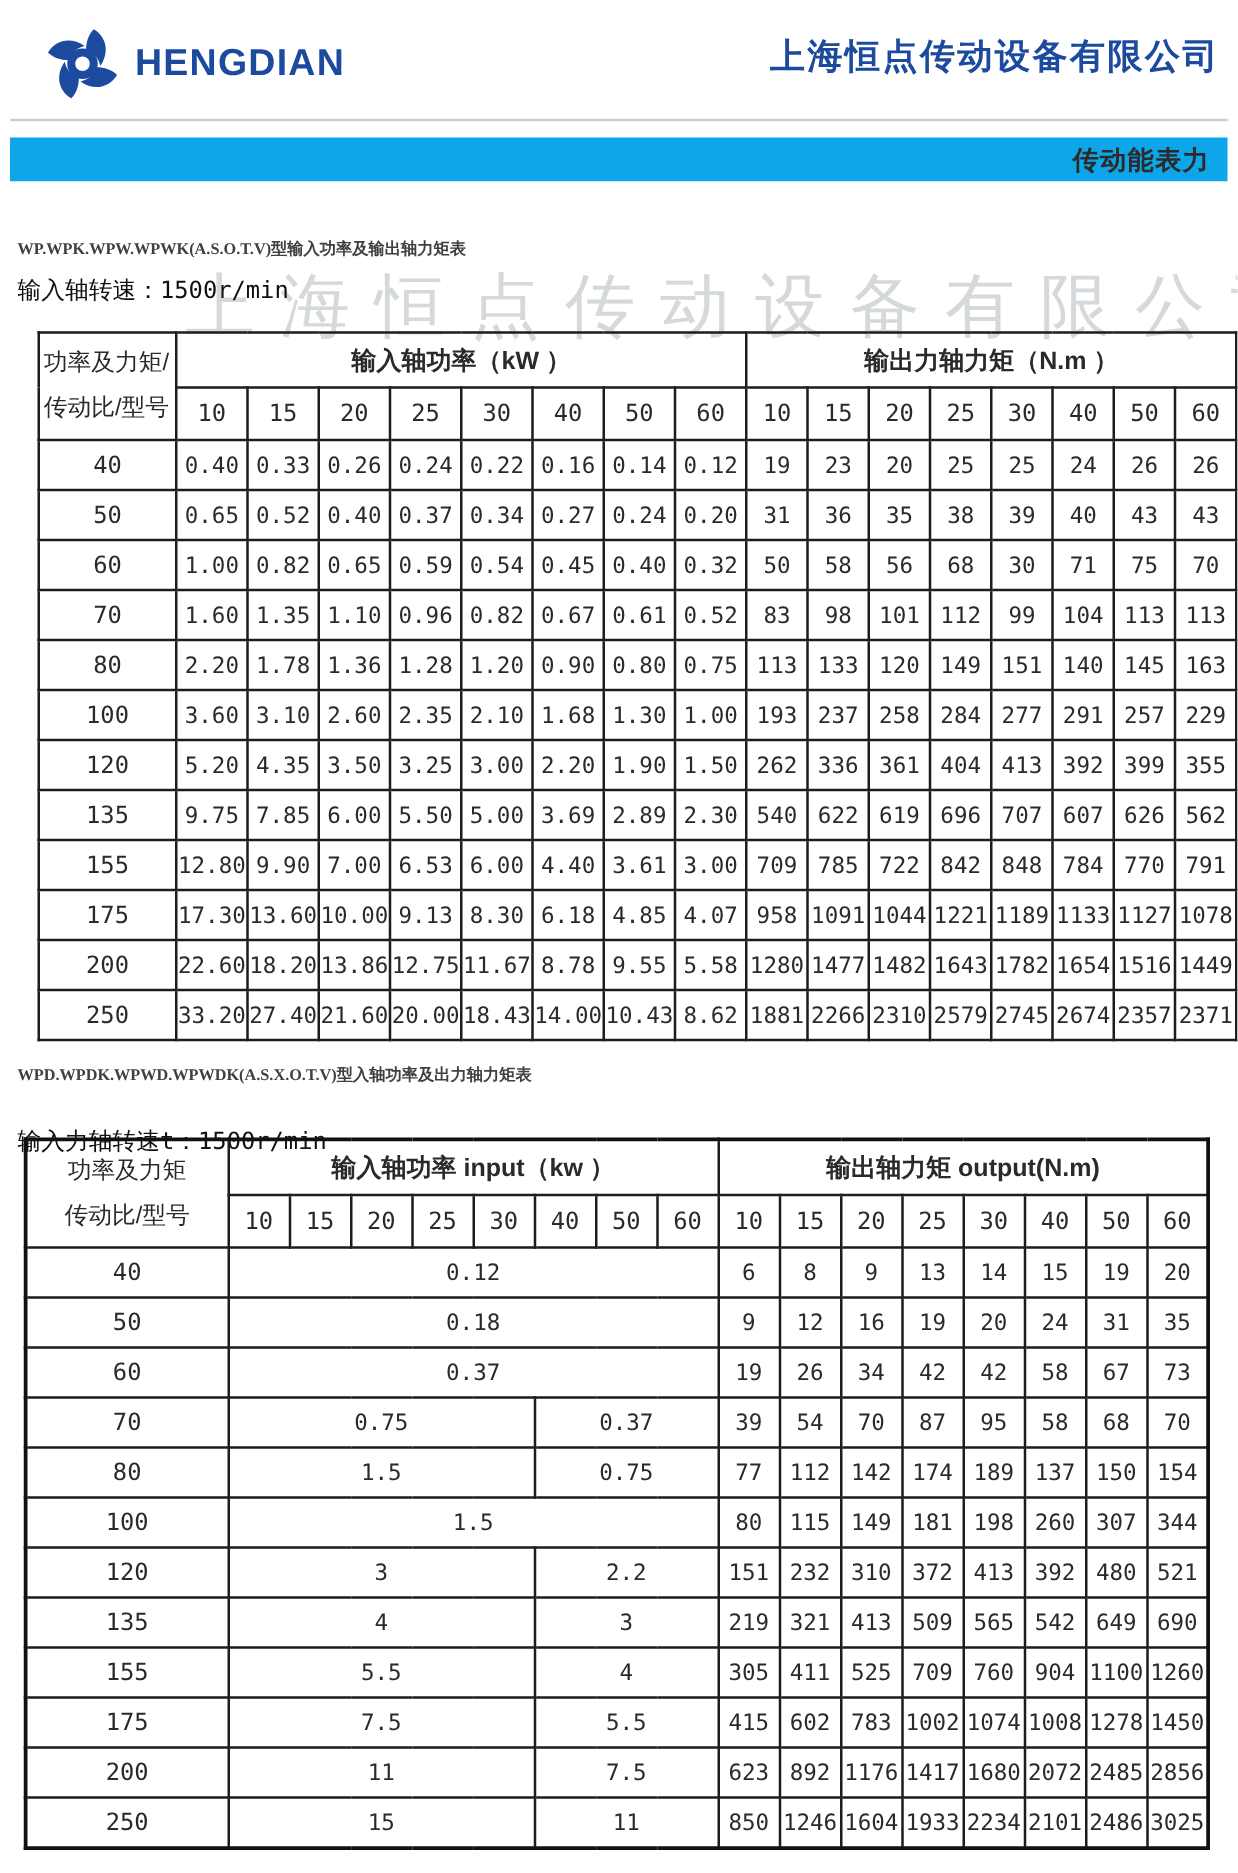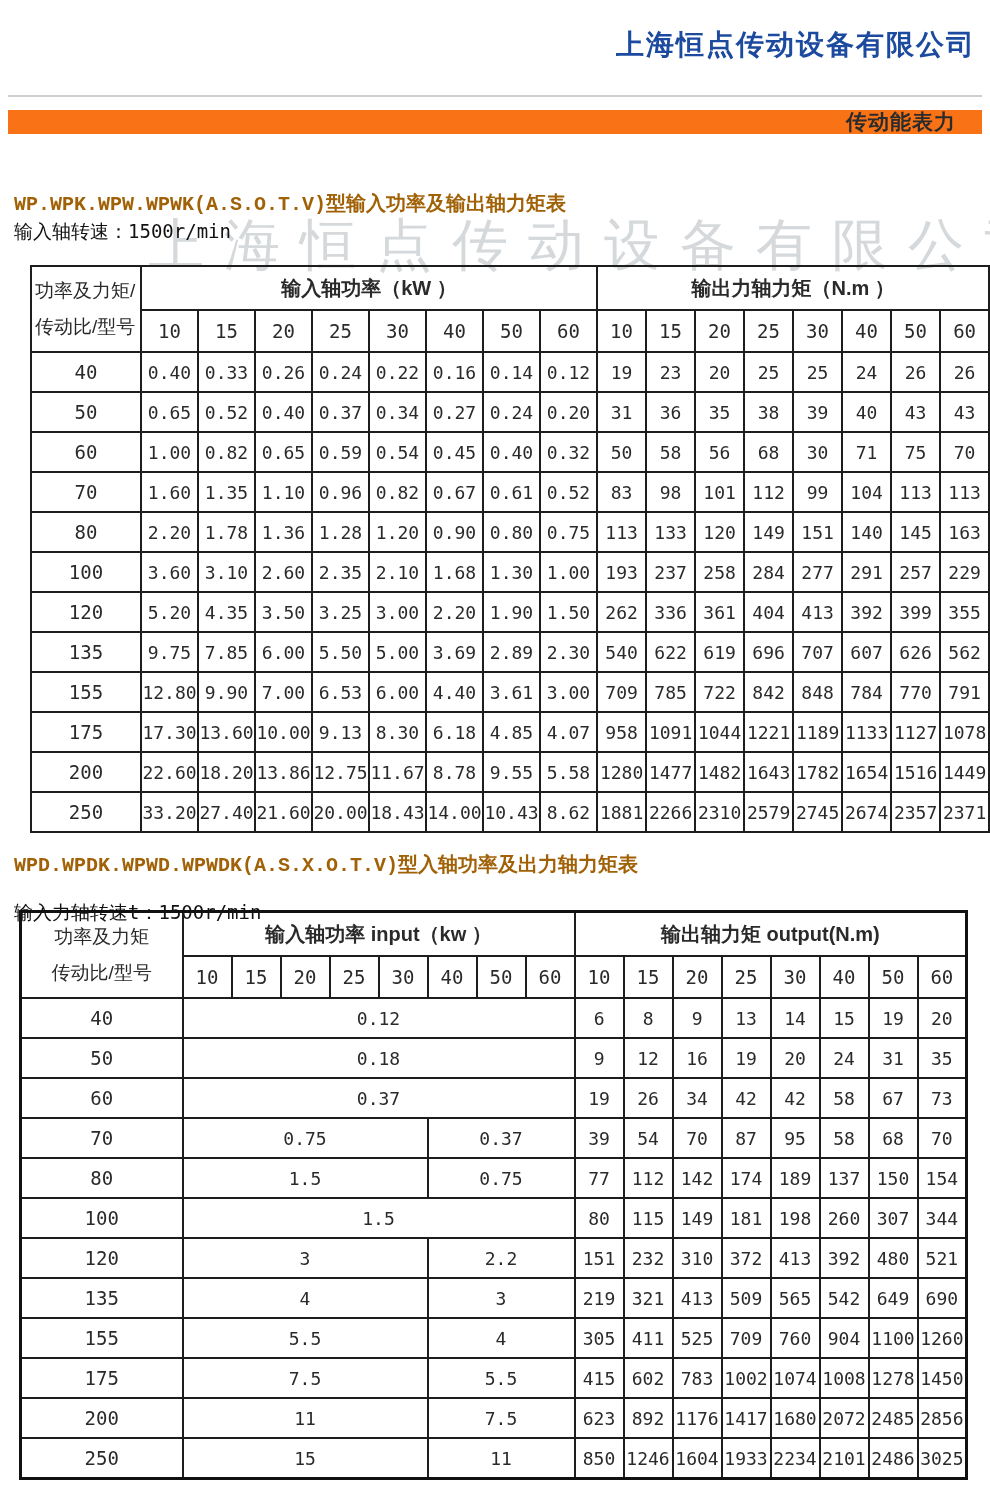--- a/index.html
+++ b/index.html
@@ -45,6 +45,19 @@
 <body>
 
 <div class="hd">
+  <div class="logo-wrap">
+    <svg class="logo-icon" viewBox="0 0 64 64">
+      <g fill="#1b4a9e">
+        <path d="M32 1 C45 4 51 16 47 29 C43 22 37 20 32 22 C29 14 29 7 32 1 Z" transform="rotate(18,32,32)"></path>
+        <path d="M32 1 C45 4 51 16 47 29 C43 22 37 20 32 22 C29 14 29 7 32 1 Z" transform="rotate(108,32,32)"></path>
+        <path d="M32 1 C45 4 51 16 47 29 C43 22 37 20 32 22 C29 14 29 7 32 1 Z" transform="rotate(198,32,32)"></path>
+        <path d="M32 1 C45 4 51 16 47 29 C43 22 37 20 32 22 C29 14 29 7 32 1 Z" transform="rotate(288,32,32)"></path>
+        <circle cx="32" cy="32" r="13"></circle>
+      </g>
+      <circle cx="32" cy="32" r="6.2" fill="#ffffff"></circle>
+    </svg>
+    <span class="logo-text">HENGDIAN</span>
+  </div>
   <div class="company-name">上海恒点传动设备有限公司</div>
   <div class="hd-divider"></div>
 </div>

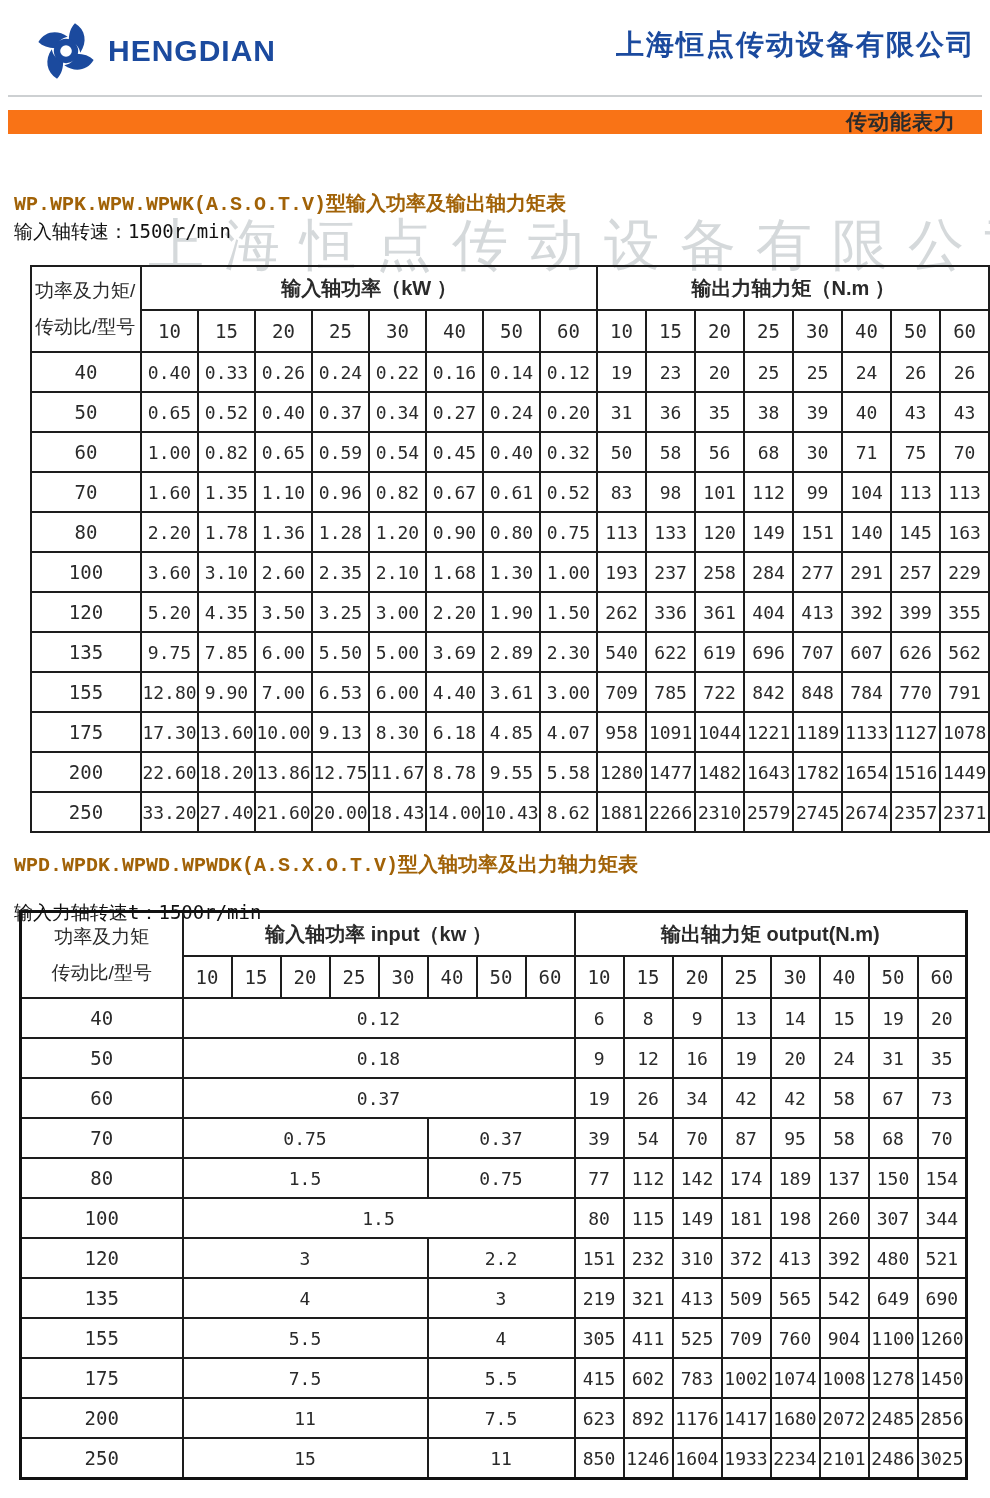--- a/index.html
+++ b/index.html
@@ -14,7 +14,7 @@
   .hd-divider{position:absolute;left:8px;right:8px;top:95px;height:2px;background:#cdd0d2;}
 
   
-  .banner{position:absolute;left:8px;right:8px;top:110px;height:24px;background:#f97316;display:flex;align-items:center;justify-content:flex-end;padding-right:26px;box-sizing:border-box;}
+  .banner{position:absolute;left:8px;right:8px;top:110px;height:35px;background:#0ea5e9;display:flex;align-items:center;justify-content:flex-end;padding-right:14px;box-sizing:border-box;}
   .banner-title{font-size:21px;font-weight:700;color:#2b2b2b;letter-spacing:1px;}
 
   

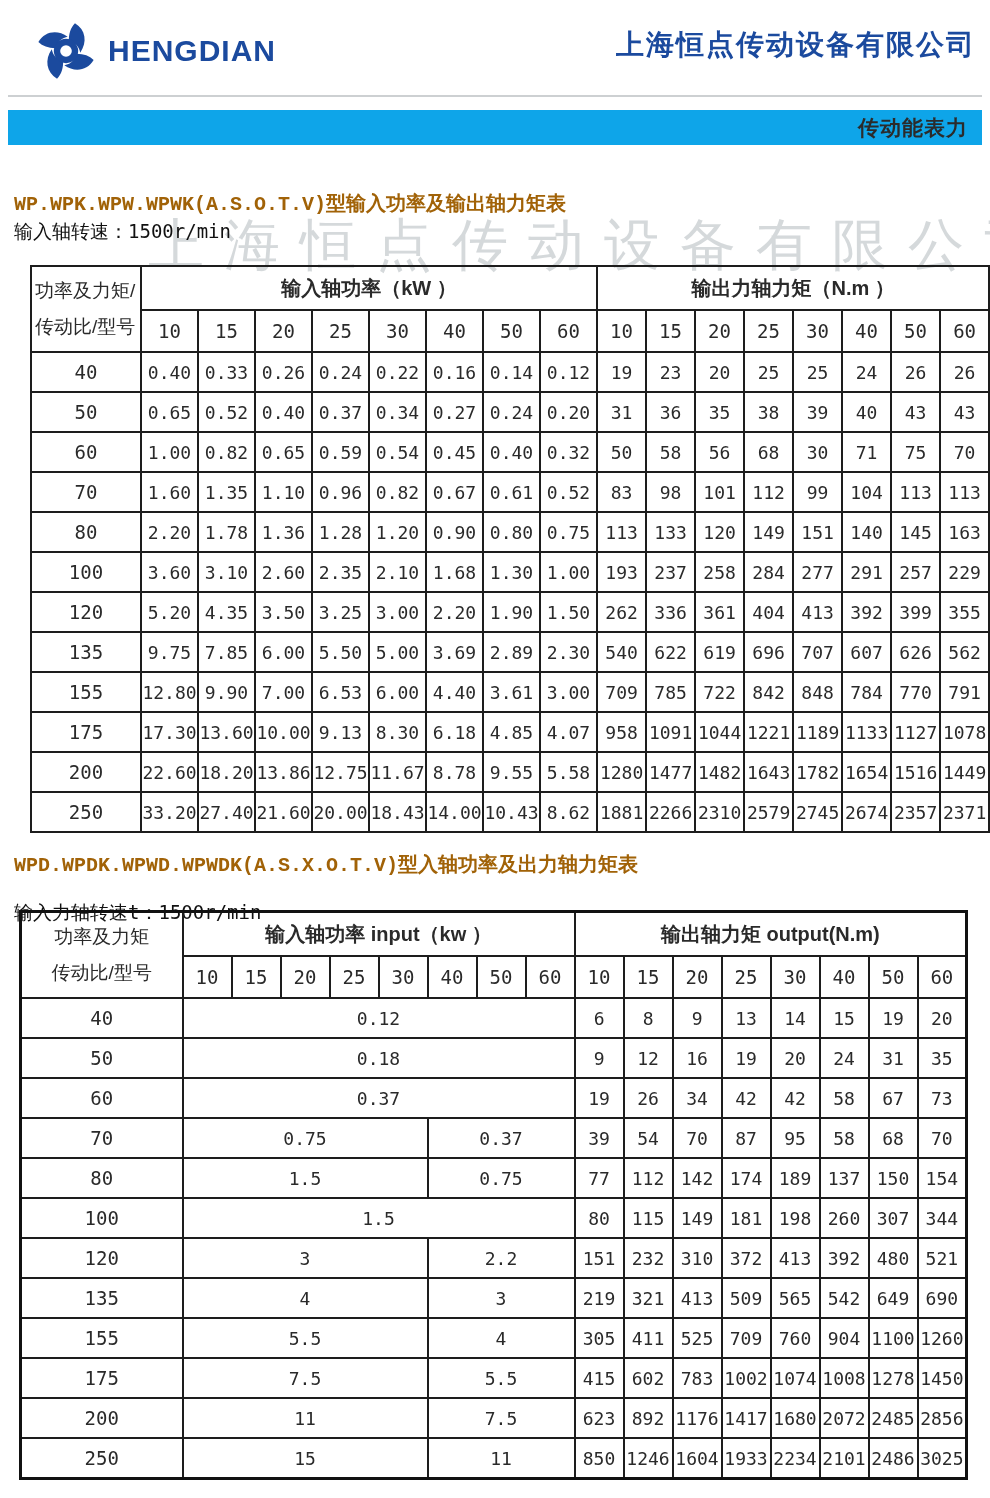--- a/index.html
+++ b/index.html
@@ -18,7 +18,7 @@
   .banner-title{font-size:21px;font-weight:700;color:#2b2b2b;letter-spacing:1px;}
 
   
-  .sec-title{position:absolute;left:14px;font-family:Liberation Mono, monospace;font-size:20px;font-weight:600;color:#a16207;white-space:nowrap;}
+  .sec-title{position:absolute;left:14px;font-family:Liberation Serif, serif;font-size:13px;font-weight:600;color:#404040;white-space:nowrap;}
   .sec-sub{position:absolute;left:14px;font-family:"DejaVu Sans Mono","DejaVu Sans",sans-serif;font-size:19px;font-weight:400;color:#111;white-space:nowrap;}
   #t1-title{top:190px;} #t1-sub{top:219px;}
   #t2-title{top:851px;} #t2-sub{top:900px;}

